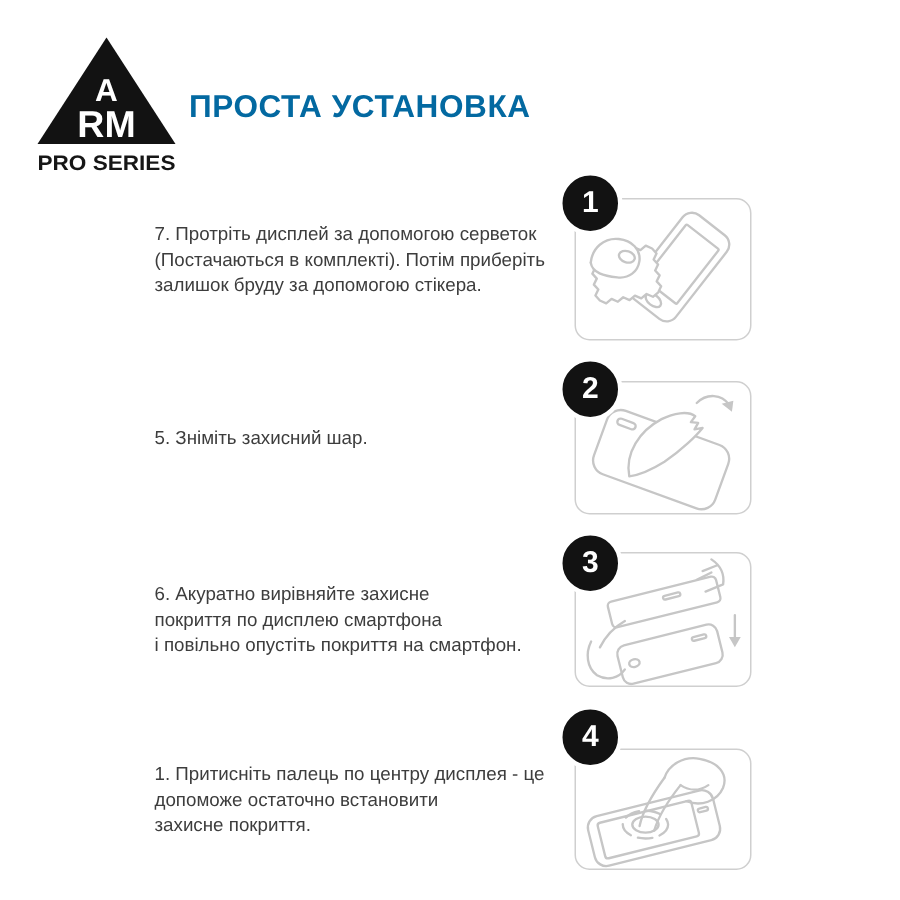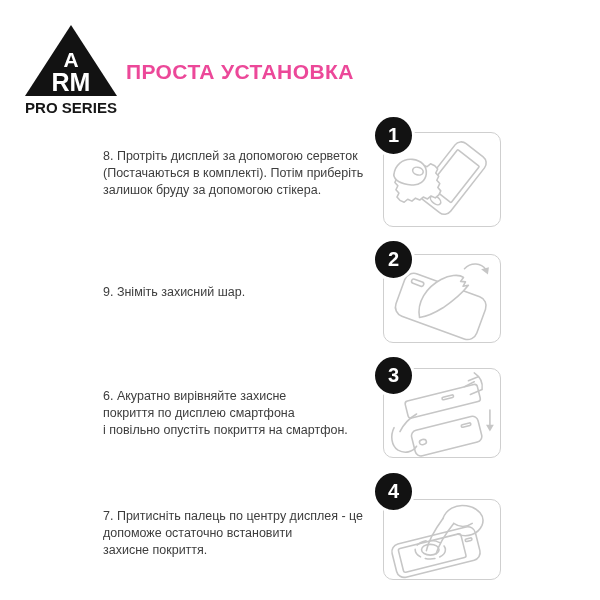--- a/index.html
+++ b/index.html
@@ -14,7 +14,7 @@
   .logo { position:absolute; left:24px; top:24px; width:94px; height:92px; }
   .page-title {
     position:absolute; left:126px; top:60px;
-    font-size:21px; font-weight:700; letter-spacing:0.4px; color:#ec4899;
+    font-size:21px; font-weight:700; letter-spacing:0.4px; color:#0369a1;
   }
 
   

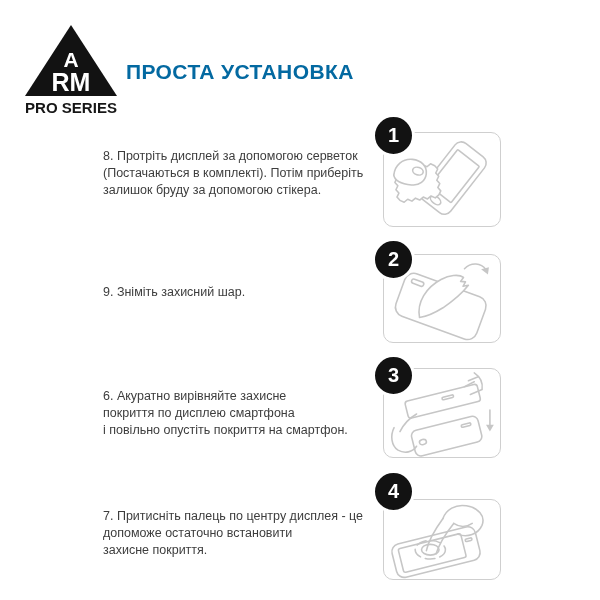--- a/index.html
+++ b/index.html
@@ -71,7 +71,7 @@
 
 <div class="page-title">ПРОСТА УСТАНОВКА</div>
 
-<div class="step-text s1">8. Протріть дисплей за допомогою серветок
+<div class="step-text s1">7. Протріть дисплей за допомогою серветок
 (Постачаються в комплекті). Потім приберіть
 залишок бруду за допомогою стікера.</div>
 <div class="step-text s2">9. Зніміть захисний шар.</div>

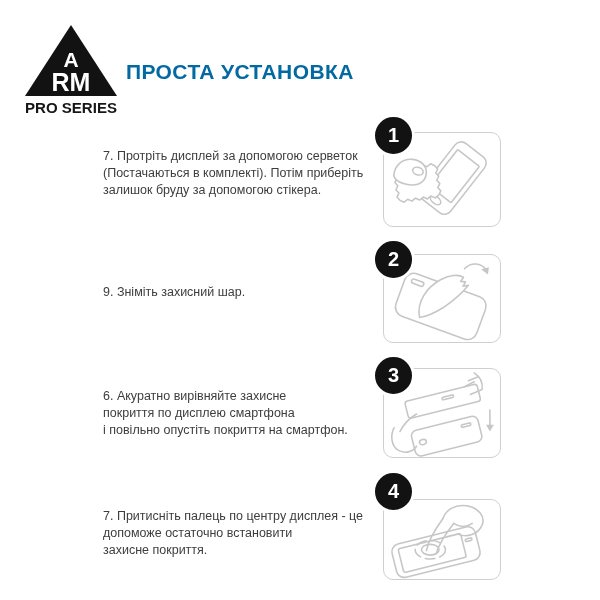--- a/index.html
+++ b/index.html
@@ -74,7 +74,7 @@
 <div class="step-text s1">7. Протріть дисплей за допомогою серветок
 (Постачаються в комплекті). Потім приберіть
 залишок бруду за допомогою стікера.</div>
-<div class="step-text s2">9. Зніміть захисний шар.</div>
+<div class="step-text s2">5. Зніміть захисний шар.</div>
 <div class="step-text s3">6. Акуратно вирівняйте захисне
 покриття по дисплею смартфона
 і повільно опустіть покриття на смартфон.</div>

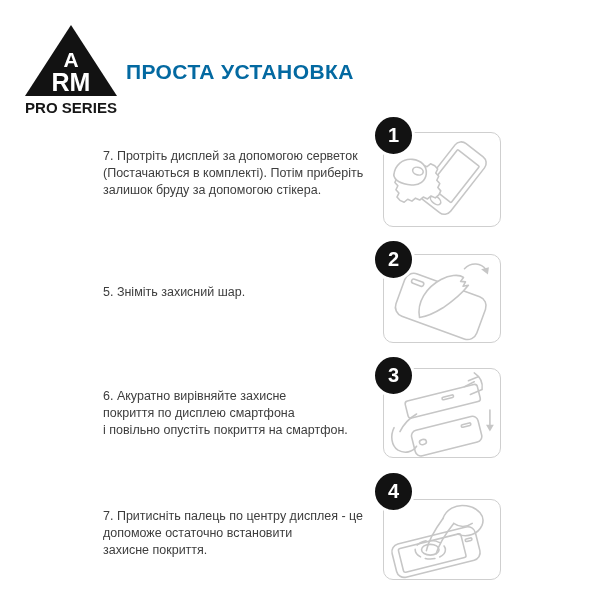--- a/index.html
+++ b/index.html
@@ -78,7 +78,7 @@
 <div class="step-text s3">6. Акуратно вирівняйте захисне
 покриття по дисплею смартфона
 і повільно опустіть покриття на смартфон.</div>
-<div class="step-text s4">7. Притисніть палець по центру дисплея - це
+<div class="step-text s4">1. Притисніть палець по центру дисплея - це
 допоможе остаточно встановити
 захисне покриття.</div>
 

